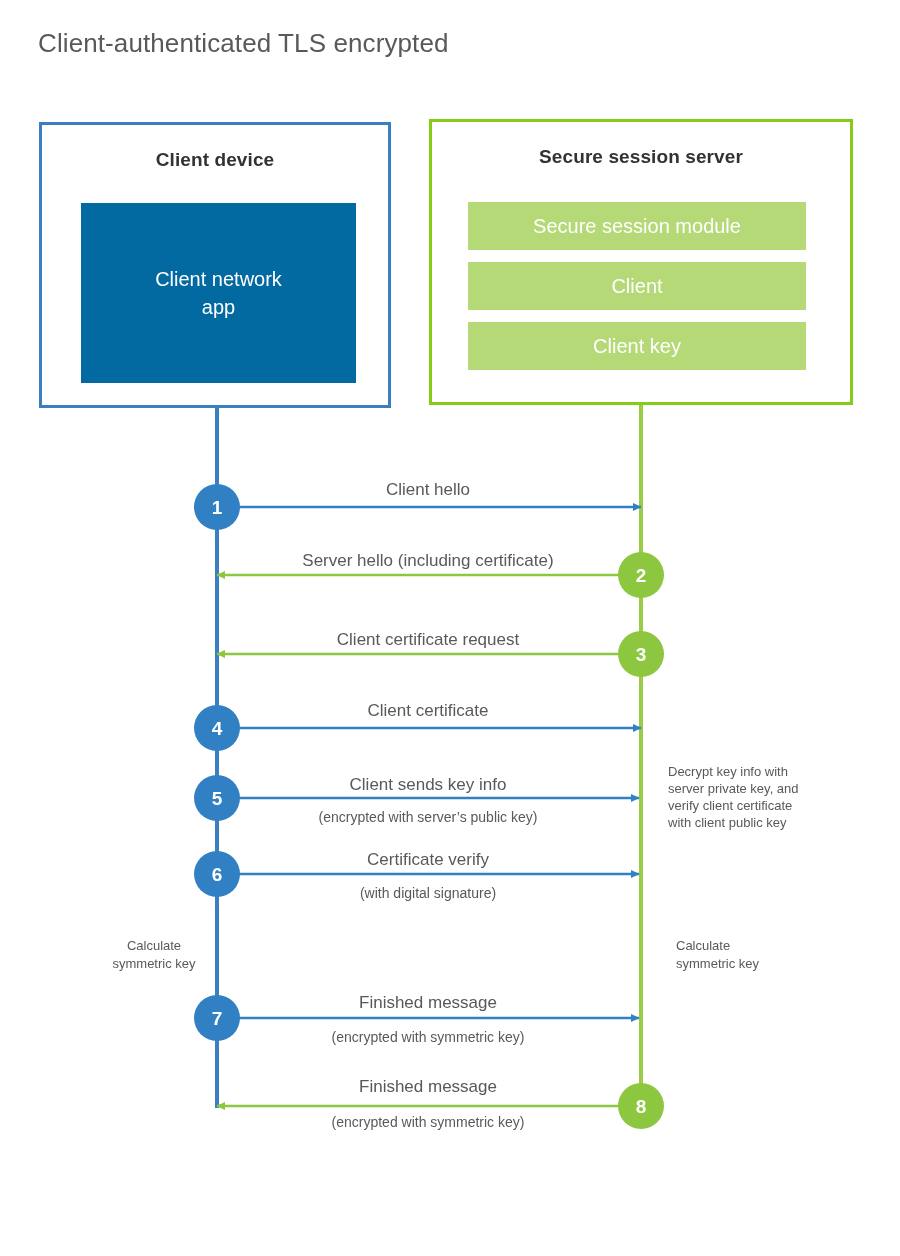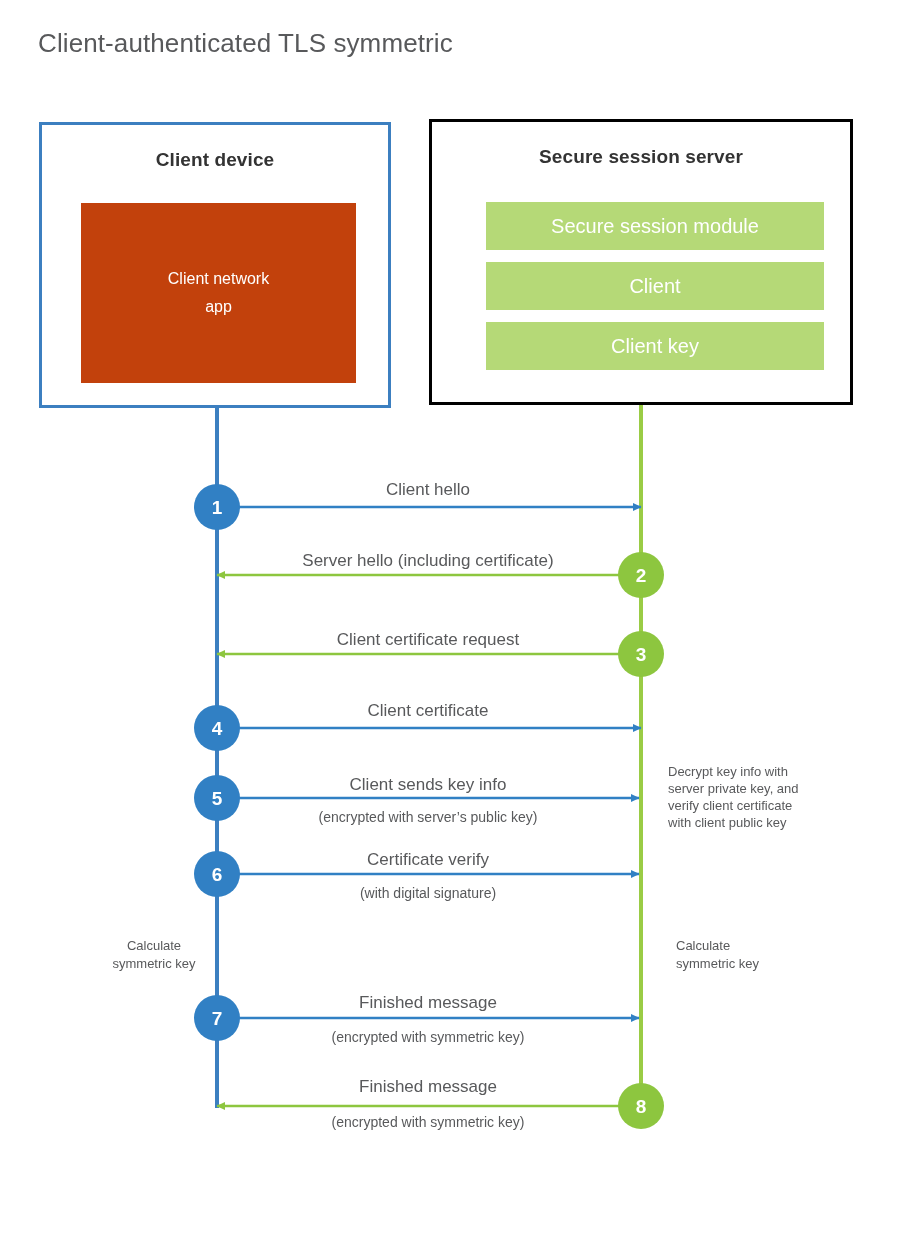--- a/index.html
+++ b/index.html
@@ -124,7 +124,7 @@
 
 <div id="diagram-root">
 
-  <div class="page-title">Client-authenticated TLS symmetric</div>
+  <div class="page-title">Client-authenticated TLS encrypted</div>
 
   <div class="party-box" id="client-box">
     <div class="party-title">Client device</div>

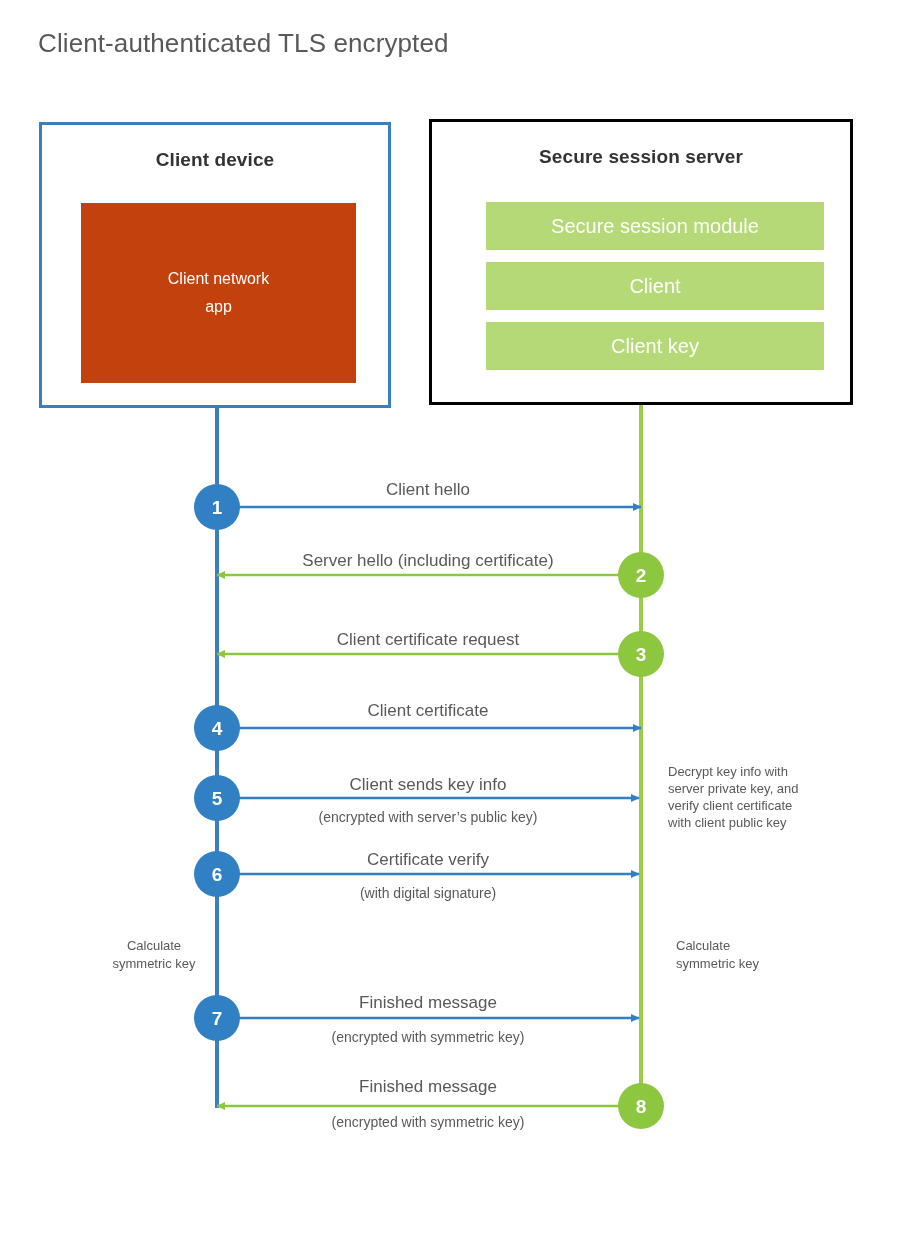--- a/index.html
+++ b/index.html
@@ -49,7 +49,7 @@
     top: 119px;
     width: 424px;
     height: 286px;
-    border: 3px solid #000000;
+    border: 3px solid #84cc16;
   }
   .party-title {
     text-align: center;

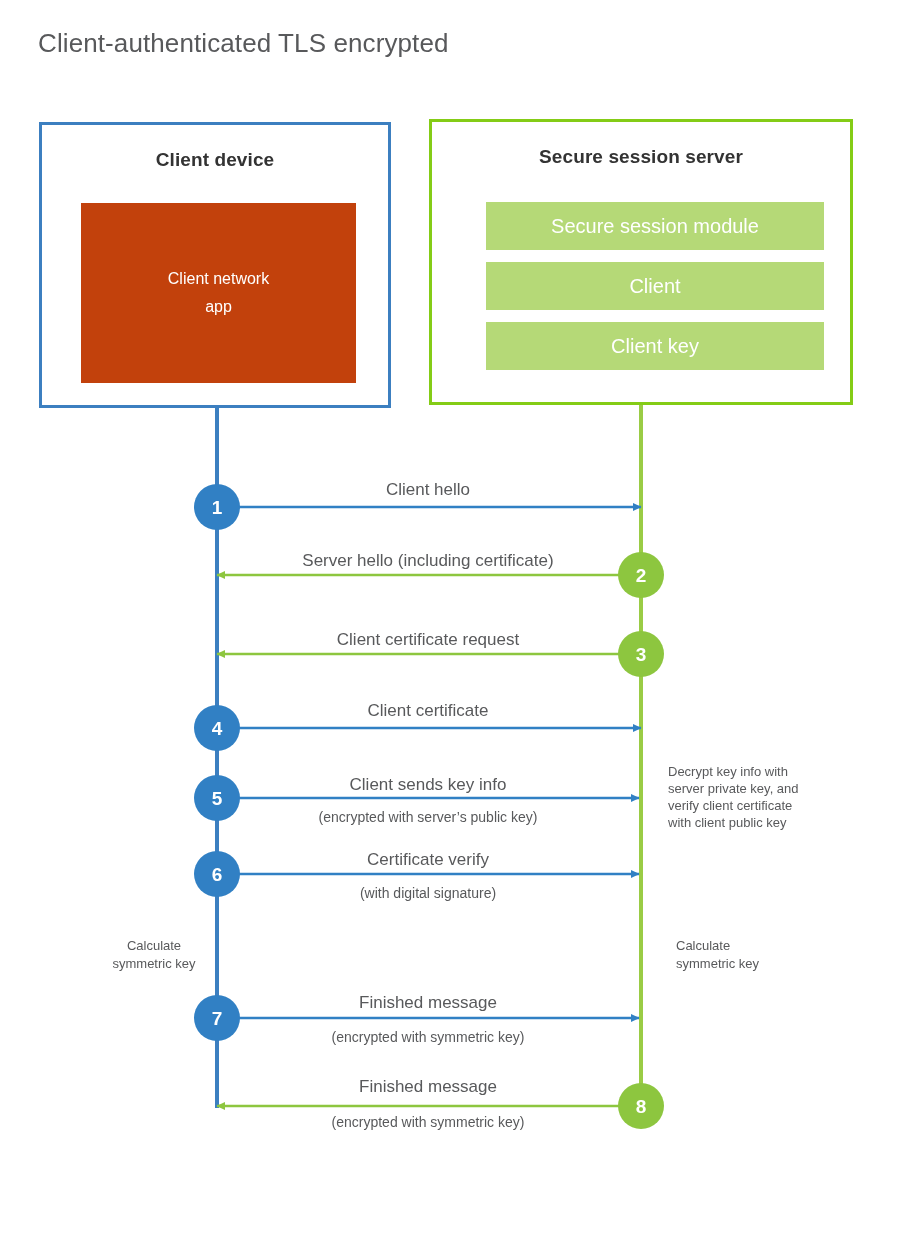--- a/index.html
+++ b/index.html
@@ -76,7 +76,7 @@
   }
   .server-stack {
     position: absolute;
-    left: 54px;
+    left: 36px;
     top: 80px;
     width: 338px;
   }

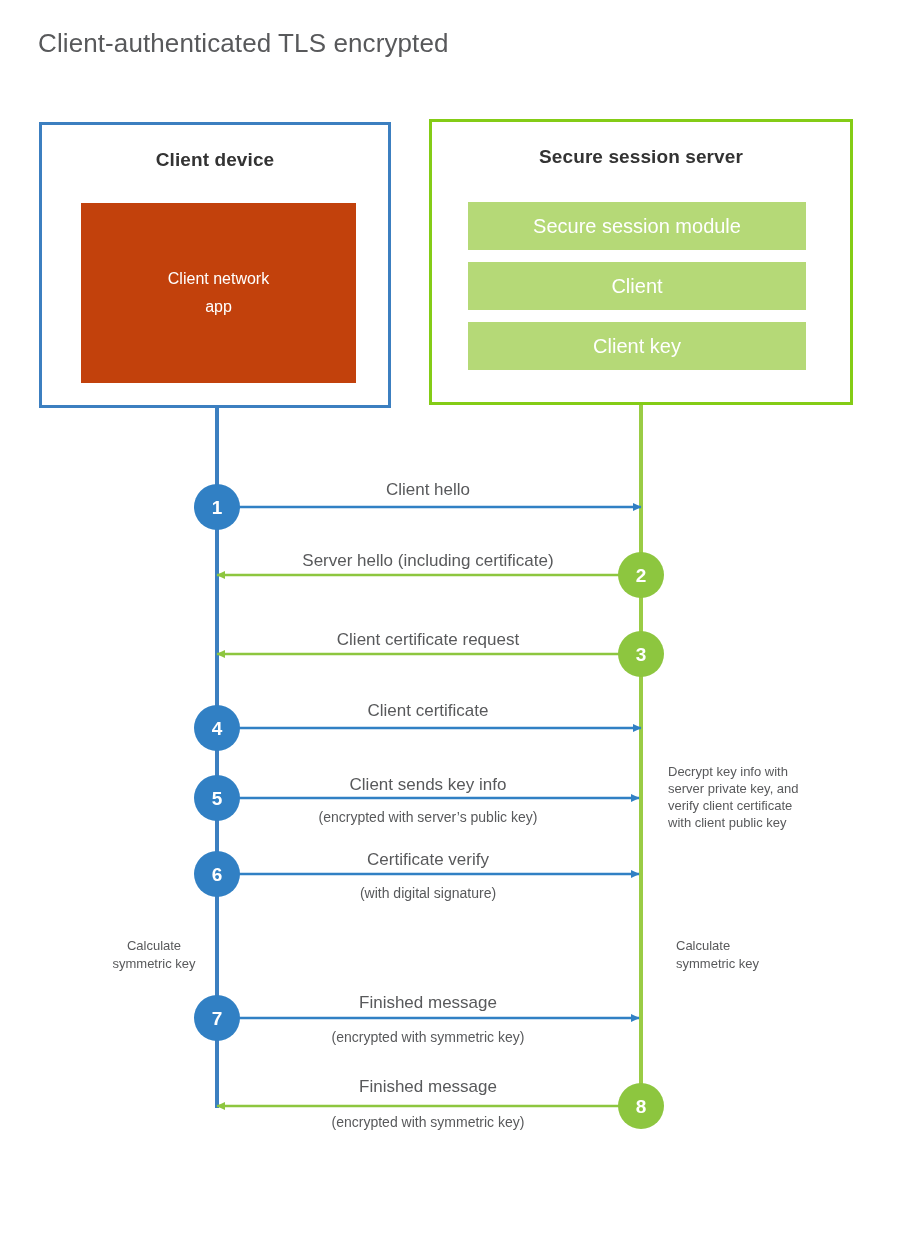--- a/index.html
+++ b/index.html
@@ -65,9 +65,9 @@
     top: 78px;
     width: 275px;
     height: 180px;
-    background: #c2410c;
+    background: #0369a1;
     color: #ffffff;
-    font-size: 16px;
+    font-size: 20px;
     line-height: 28px;
     display: flex;
     align-items: center;

